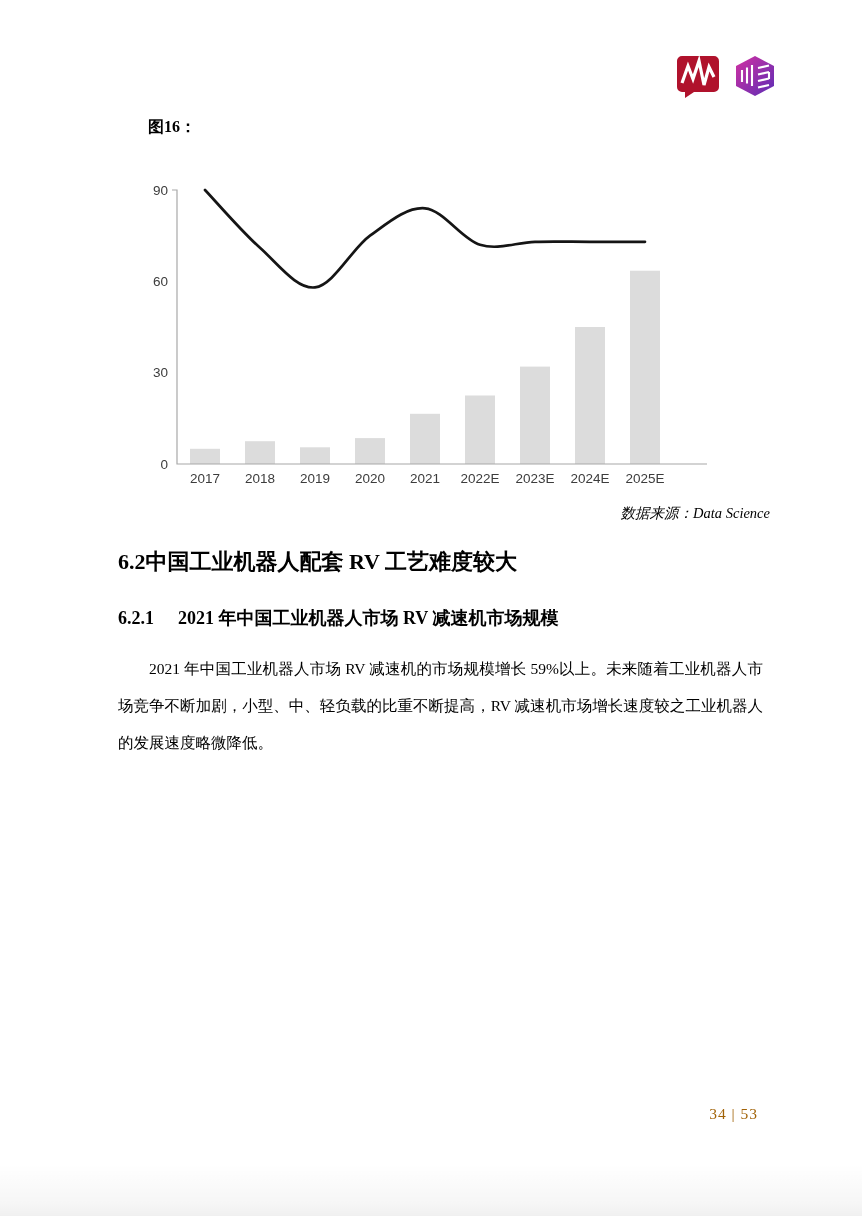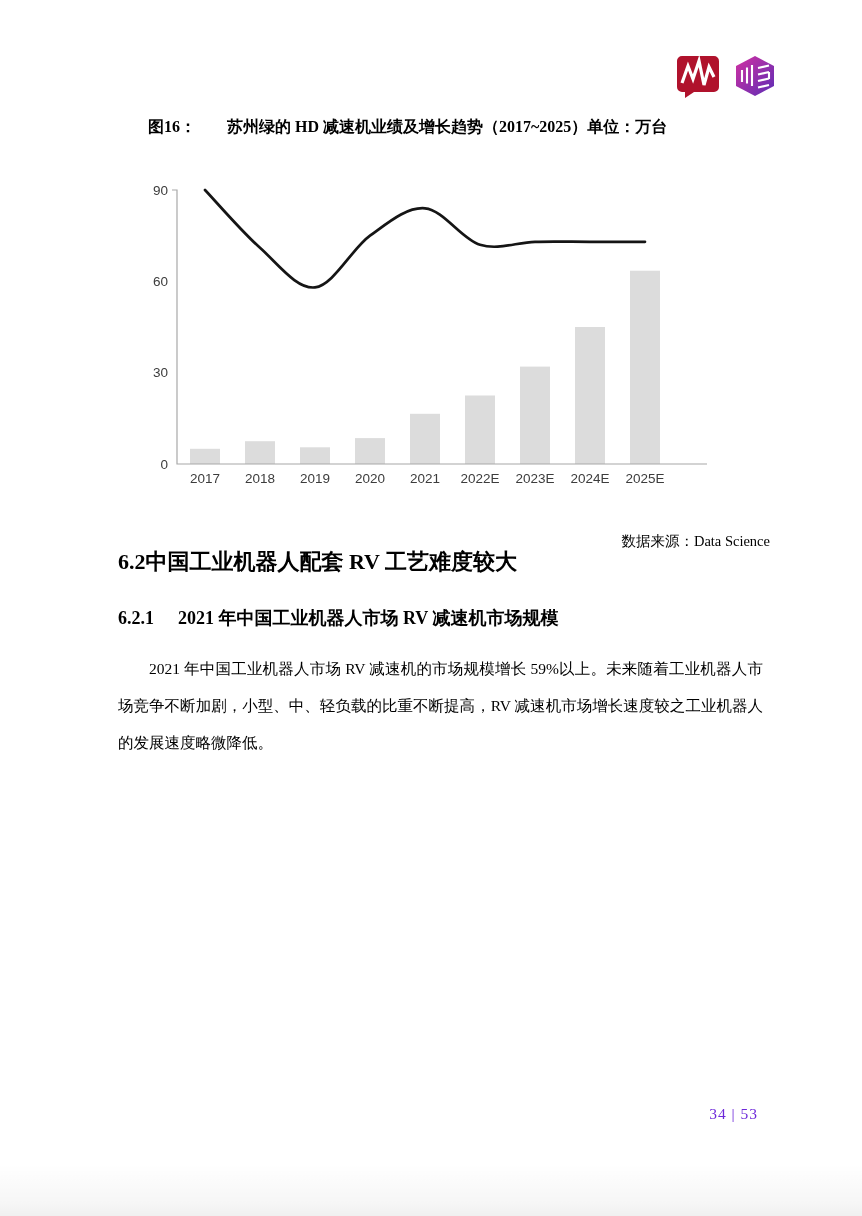--- a/index.html
+++ b/index.html
@@ -88,7 +88,6 @@
 
   <div class="fig-caption">
     <span class="cap-label">图16：</span>
-    <span class="cap-title">苏州绿的 HD 减速机业绩及增长趋势（2017~2025）单位：万台</span>
   </div>
 
   <div class="chart-wrap">

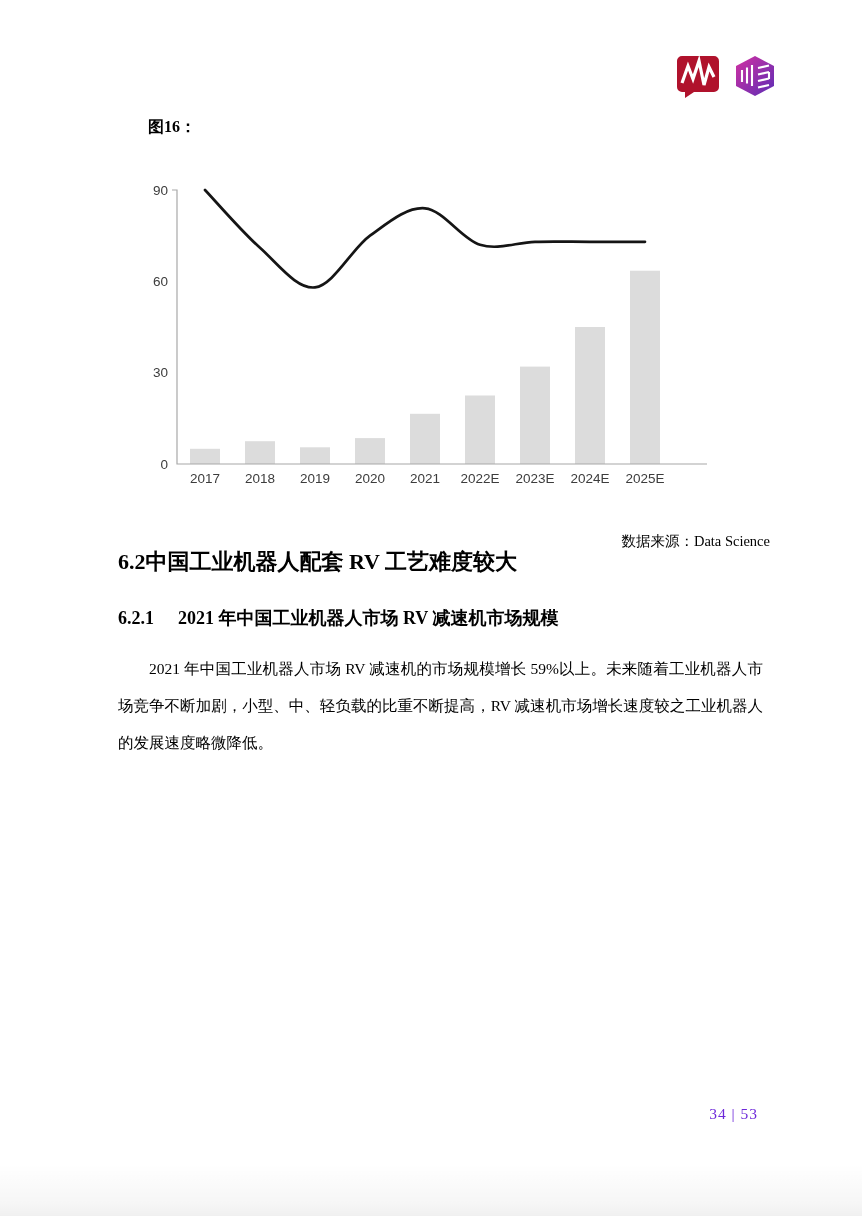--- a/index.html
+++ b/index.html
@@ -28,7 +28,7 @@
   
   .source-note{
     position:absolute;right:92px;top:503px;
-    font-size:14.5px;line-height:20px;margin-top:28px;
+    font-style:italic;font-size:14.5px;line-height:20px;
   }
   
   .h-sec{

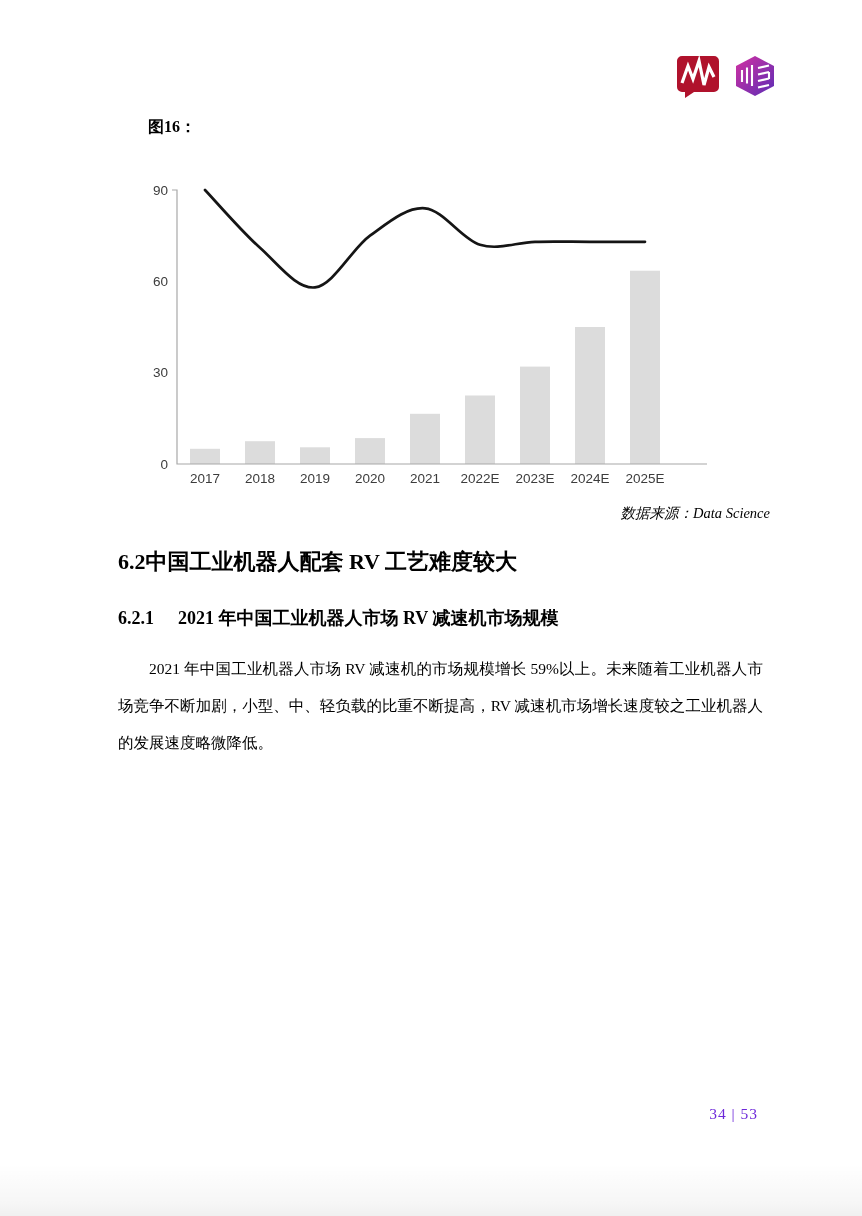--- a/index.html
+++ b/index.html
@@ -50,7 +50,7 @@
   
   .page-num{
     position:absolute;right:104px;top:1105px;
-    font-size:15.5px;color:#6d28d9;letter-spacing:1px;white-space:nowrap;
+    font-size:15.5px;color:#a16207;letter-spacing:1px;white-space:nowrap;
   }
   
   .page-bottom{

